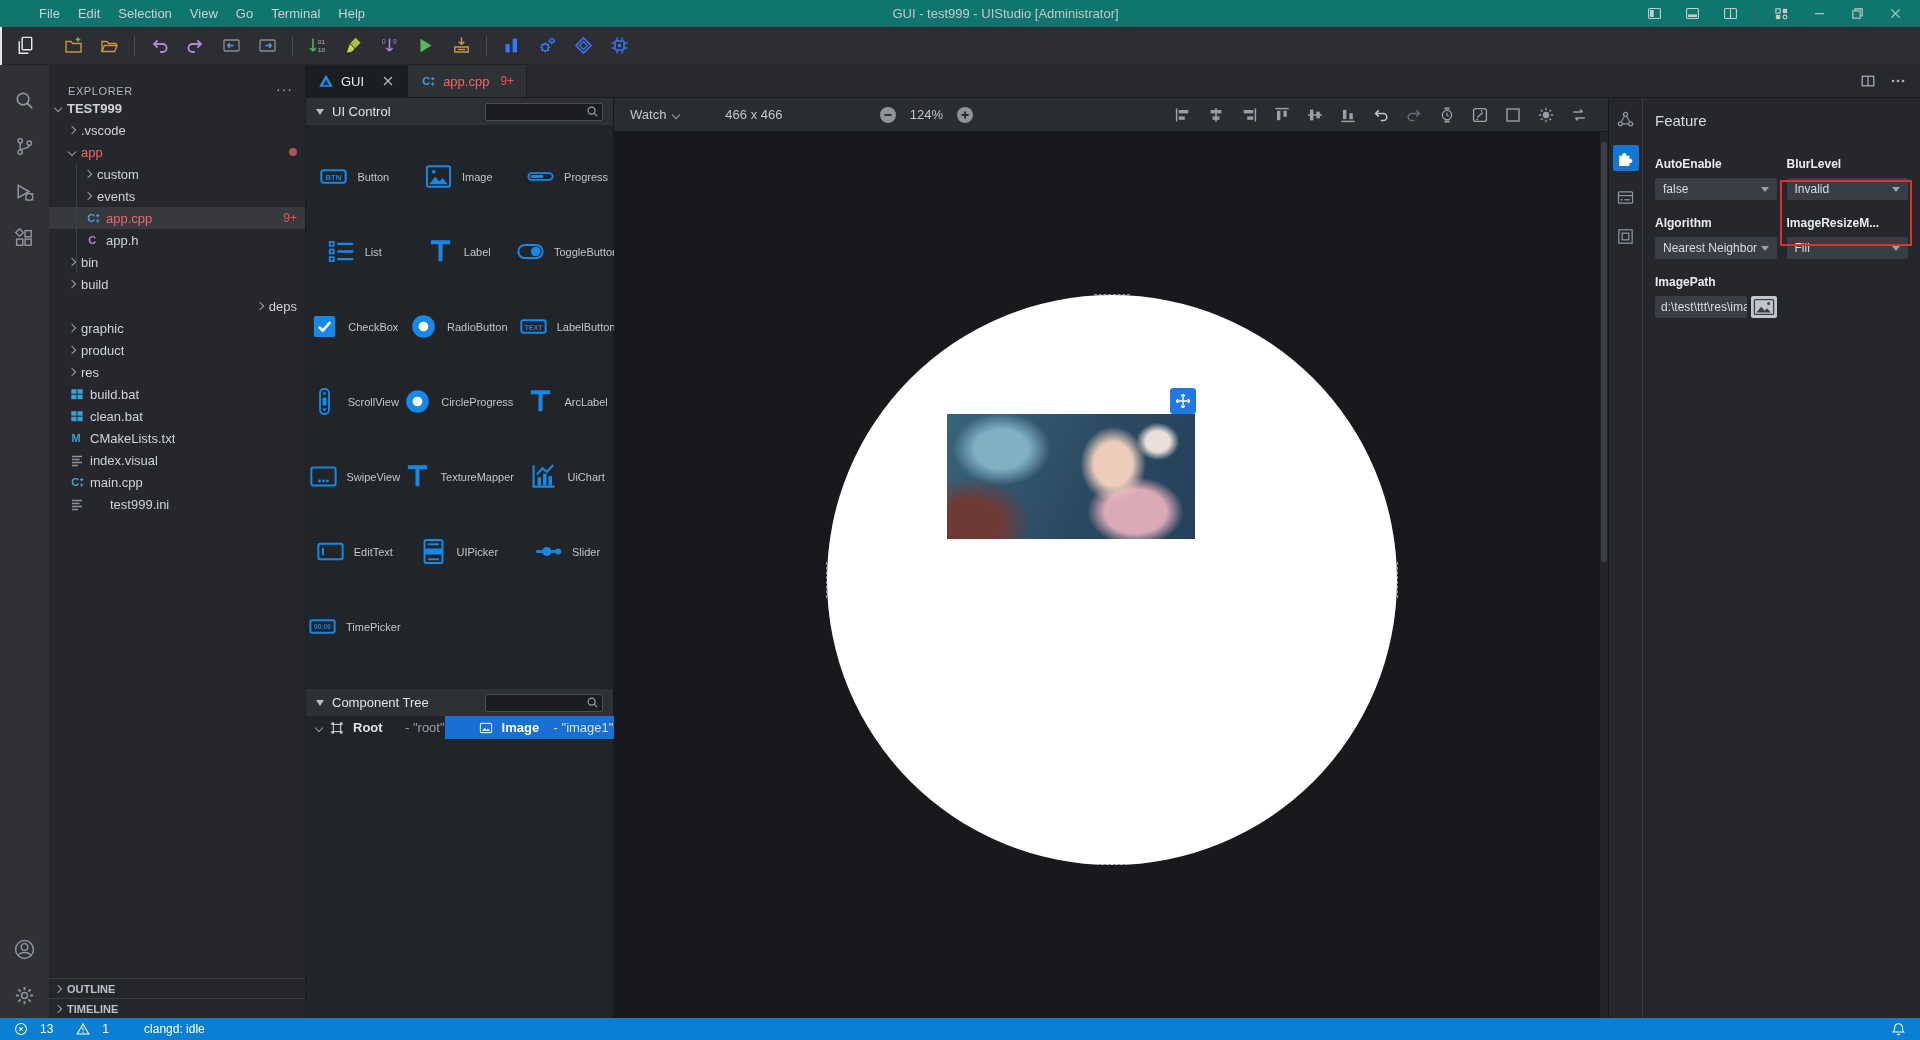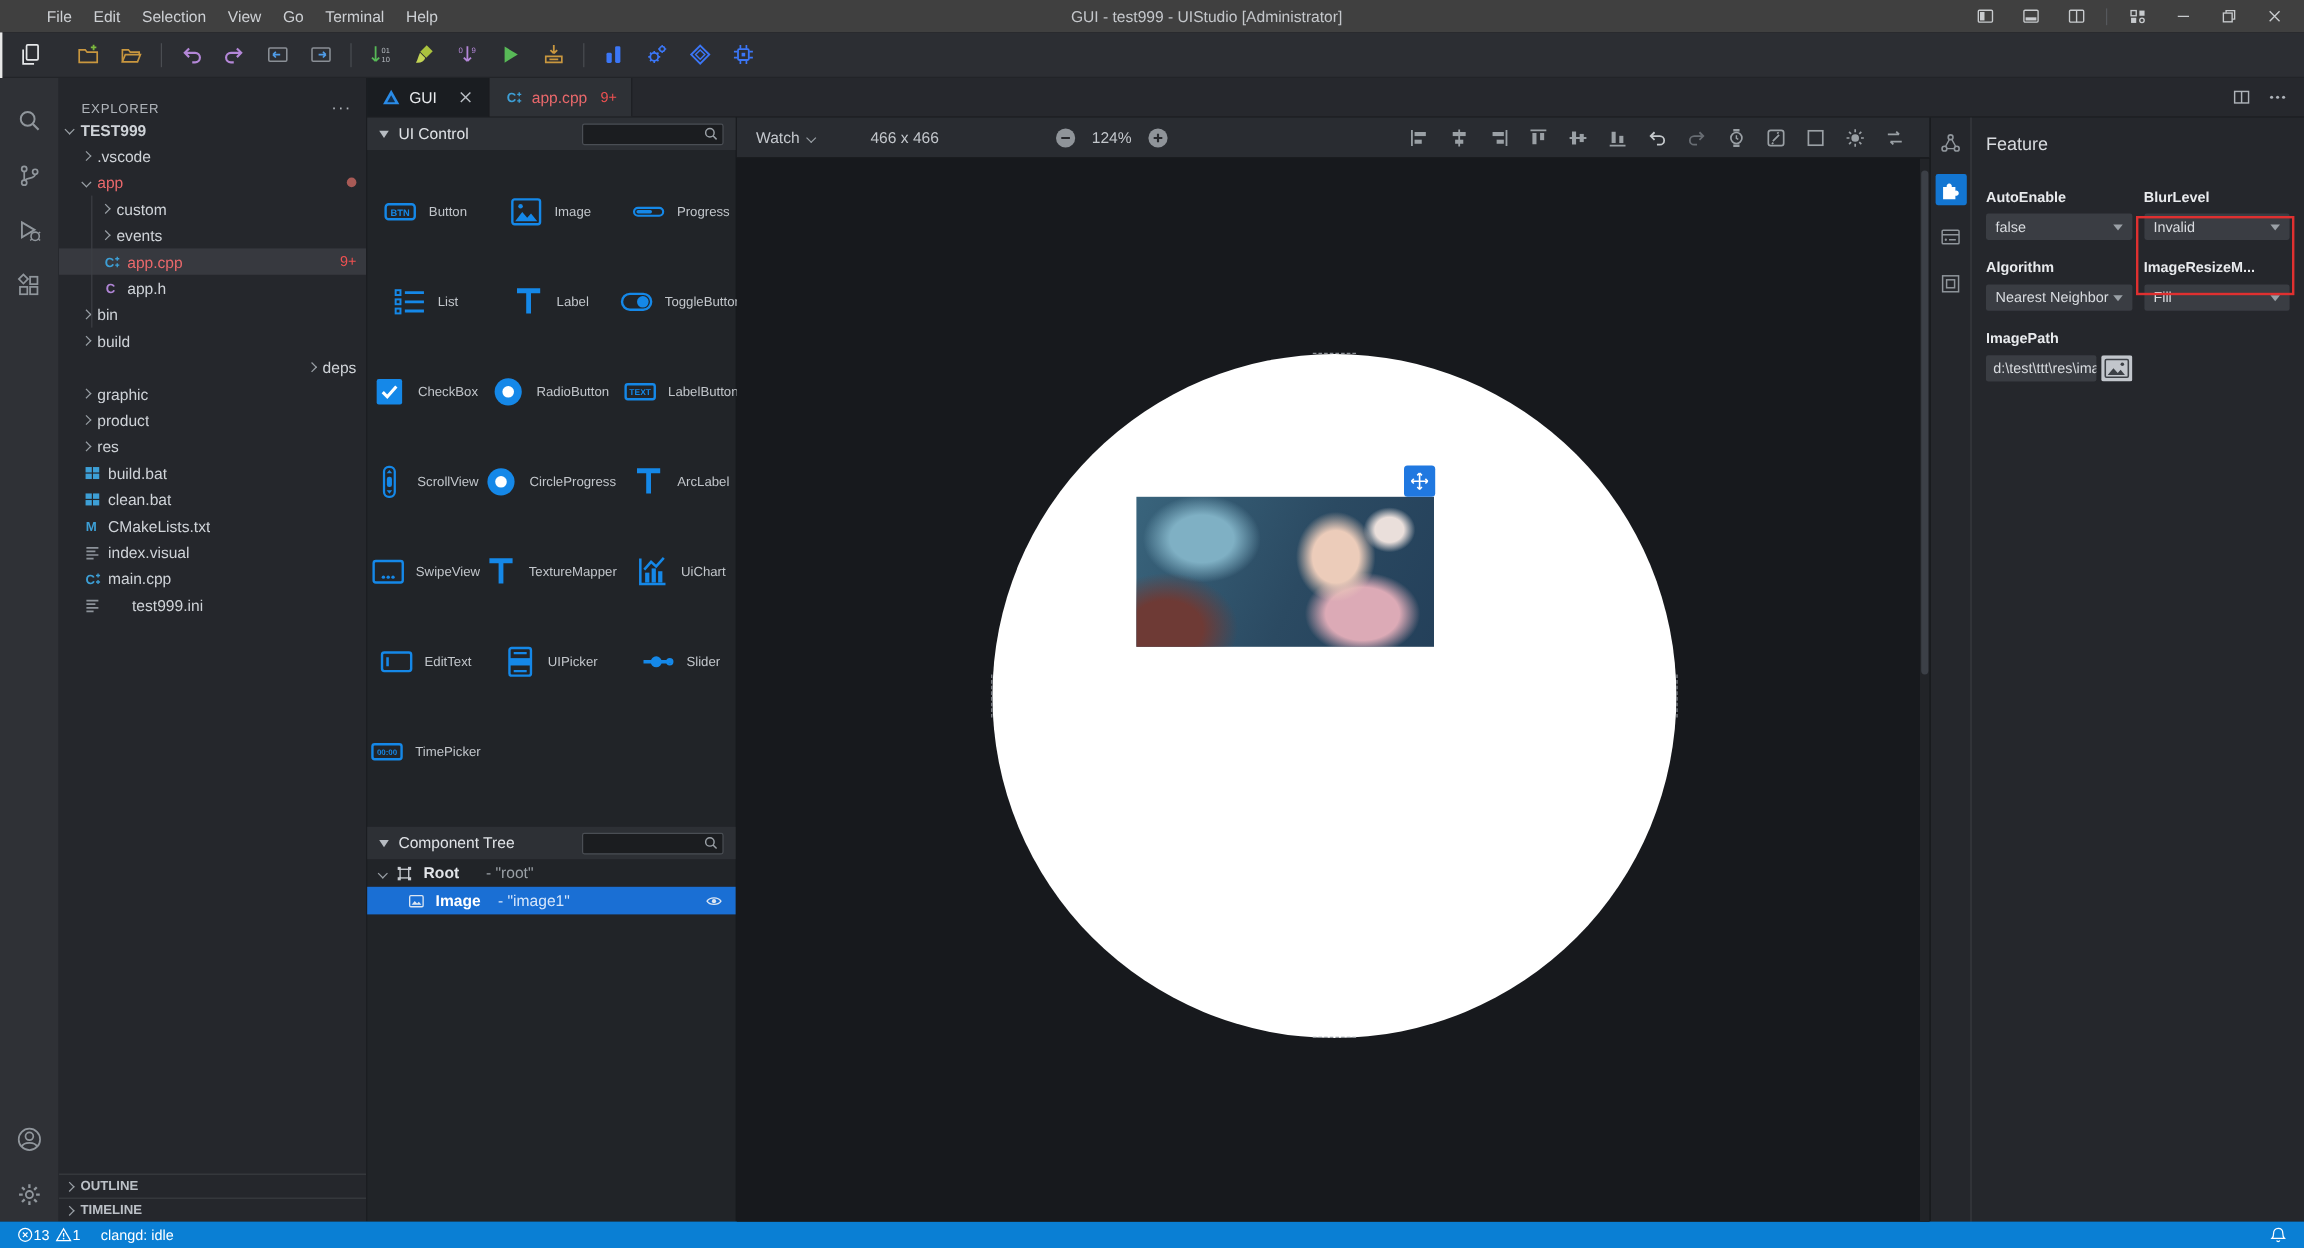--- a/index.html
+++ b/index.html
@@ -9,7 +9,7 @@
   svg{display:block}
 
   
-  .titlebar{height:27px;background:#404040;display:flex;align-items:center;font-size:13px;color:#cdd0d4;flex:none}
+  .titlebar{height:27px;background:#0f766e;display:flex;align-items:center;font-size:13px;color:#cdd0d4;flex:none}
   .menus{display:flex;align-items:center;padding-left:30px}
   .menu-item{padding:0 9px;cursor:default}
   .tb-title{flex:1;text-align:center;color:#c4c7cb}

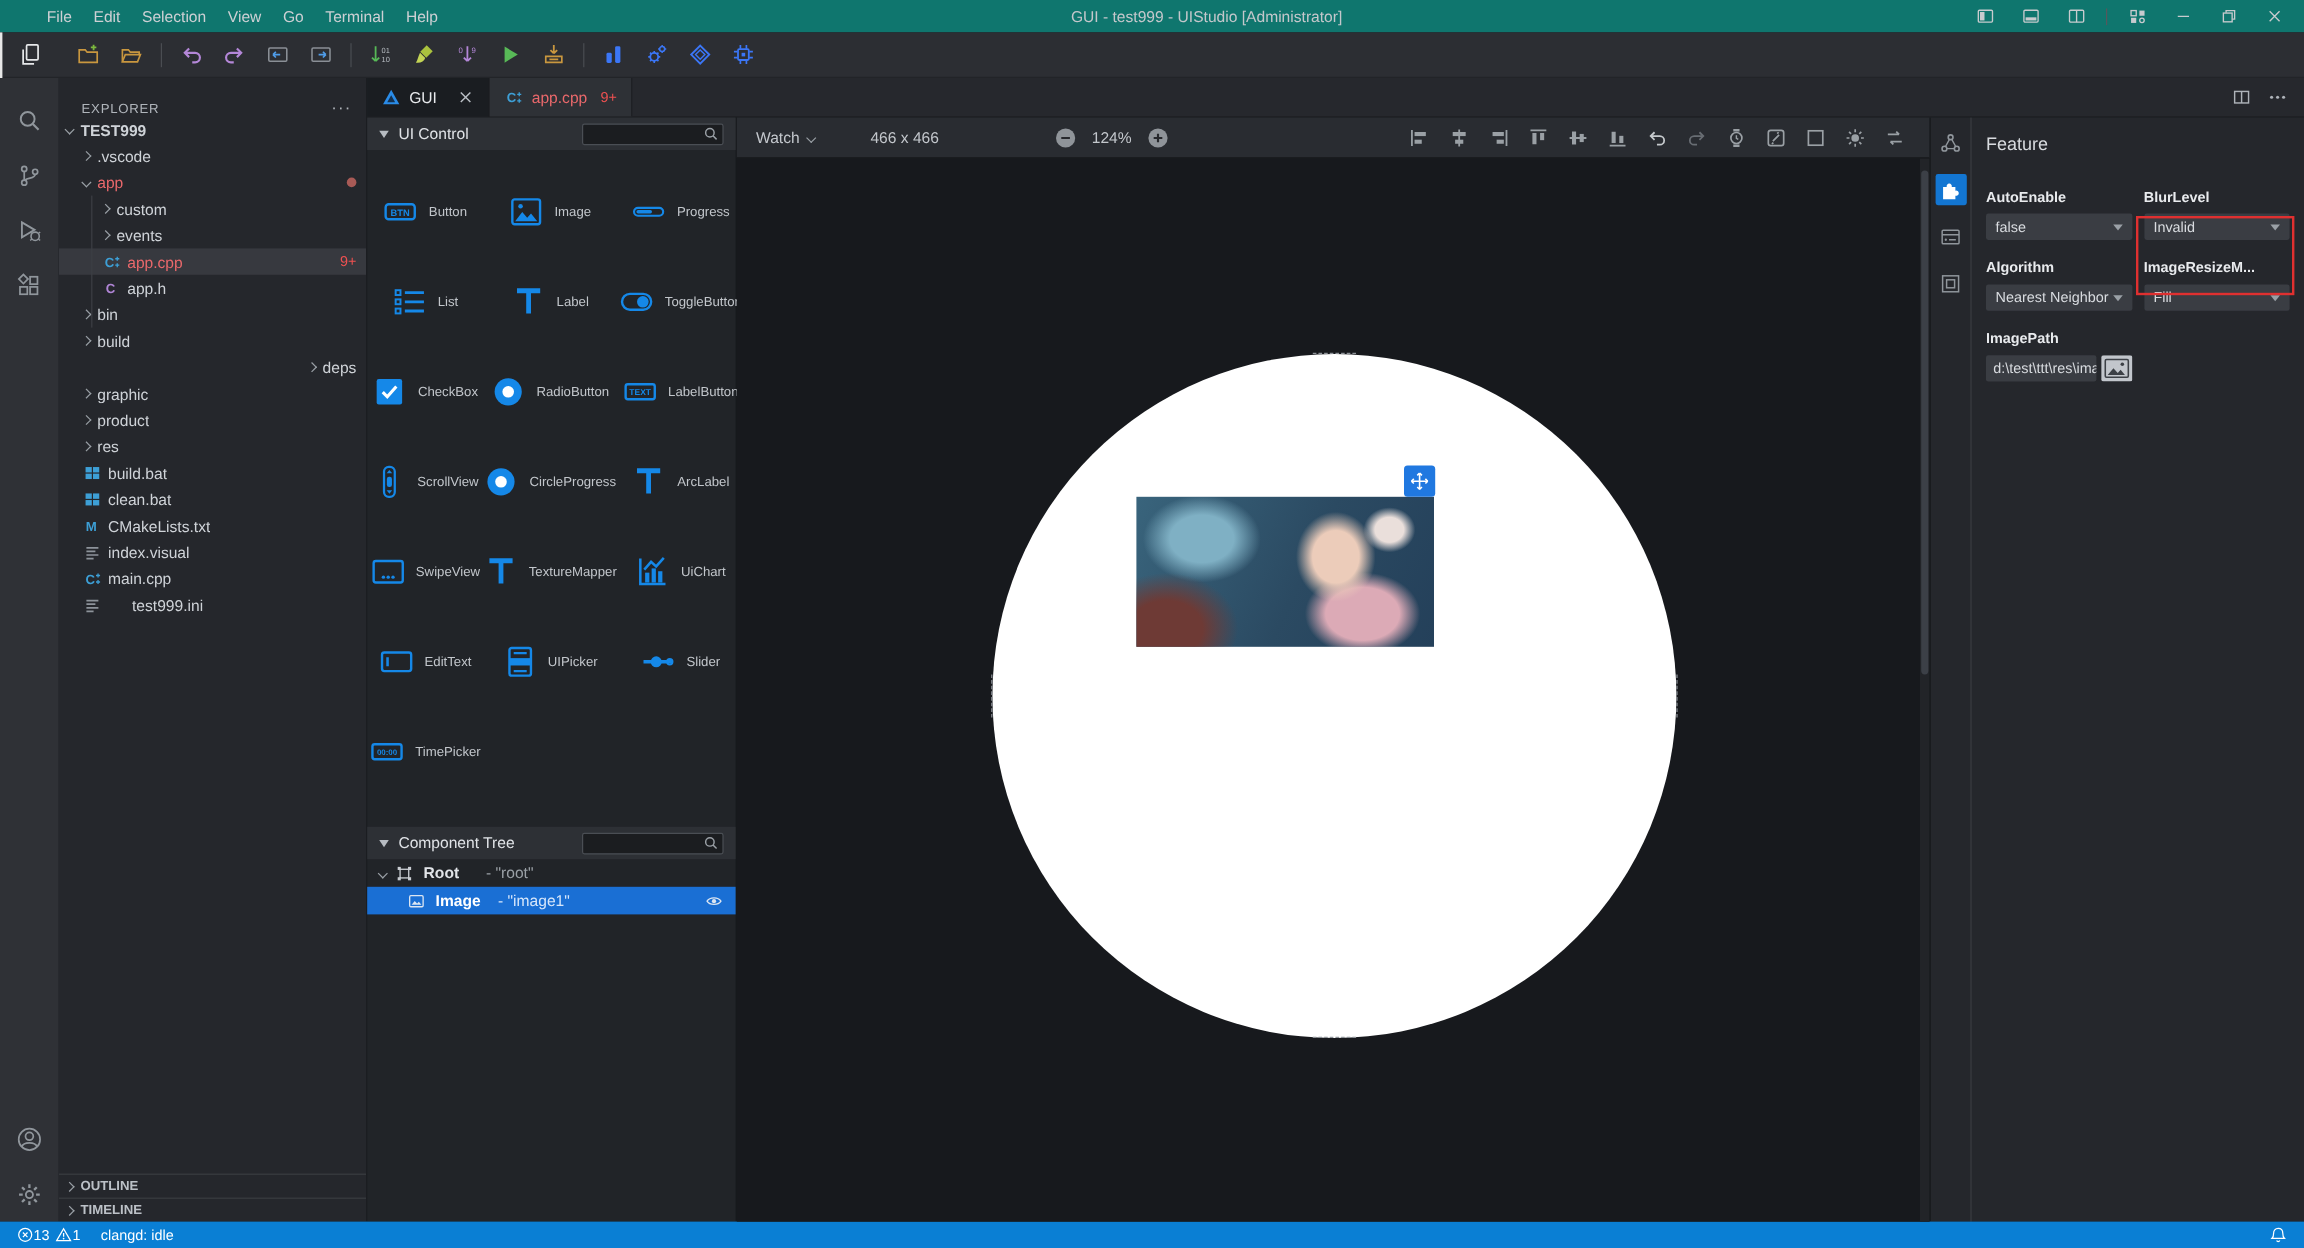--- a/index.html
+++ b/index.html
@@ -86,7 +86,7 @@
   .picon{width:33px;height:33px}
   .picon svg{width:33px;height:33px}
   .plabel{font-size:11px;color:#c2c6cb}
-  .ct-rows{flex:1;display:flex;flex-direction:column}
+  .ct-rows{flex:1;display:flex;flex-direction:row}
   .ct-row{height:23px;display:flex;align-items:center;font-size:13px;flex:none}
   .ct-row .chev{margin:0 7px 0 10px}
   .ct-icon{width:16px;height:16px;margin-right:8px}

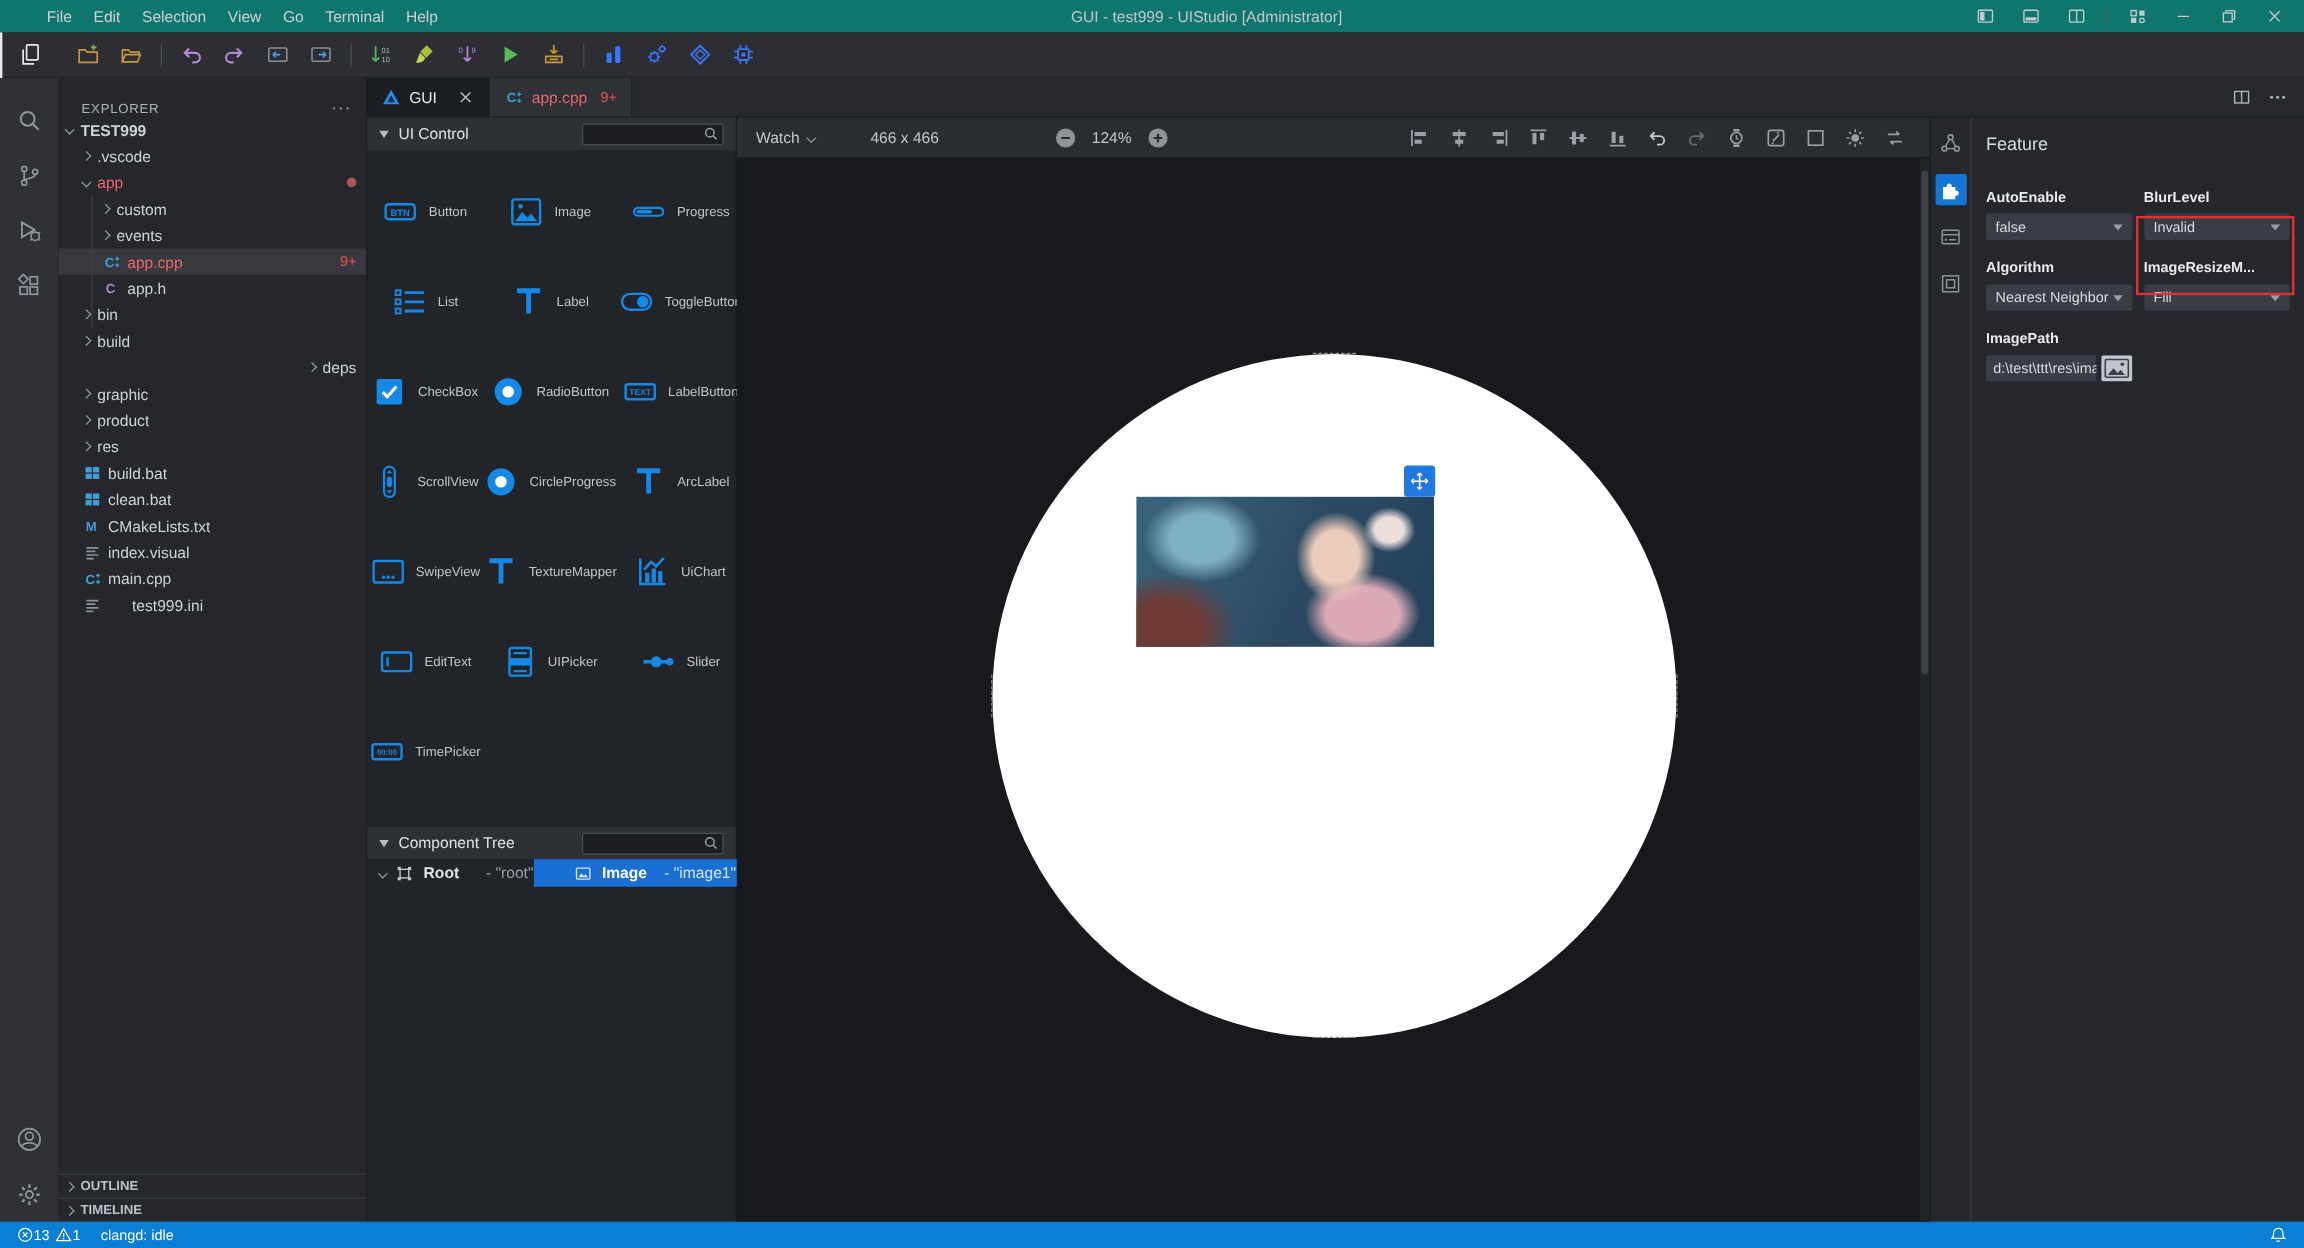--- a/index.html
+++ b/index.html
@@ -152,7 +152,7 @@
 
   
   .statusbar{height:22px;background:#0a7fd4;display:flex;align-items:center;color:#fff;font-size:12px;padding:0 14px;flex:none}
-  .st-item{display:flex;align-items:center;gap:0;margin-right:5px}
+  .st-item{display:flex;align-items:center;gap:12px;margin-right:23px}
   .st-item svg{width:14px;height:14px}
   .st-msg{margin-left:12px}
   .st-right{margin-left:auto;width:15px;height:15px}

